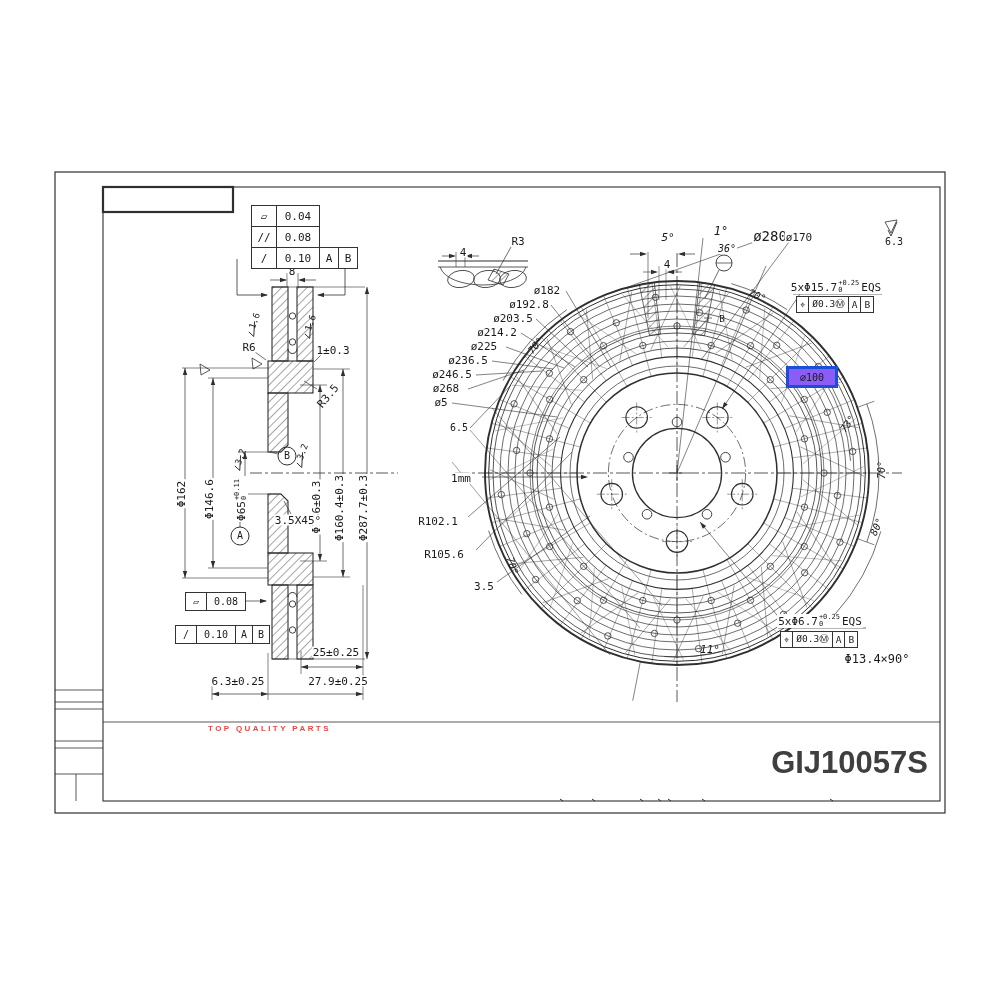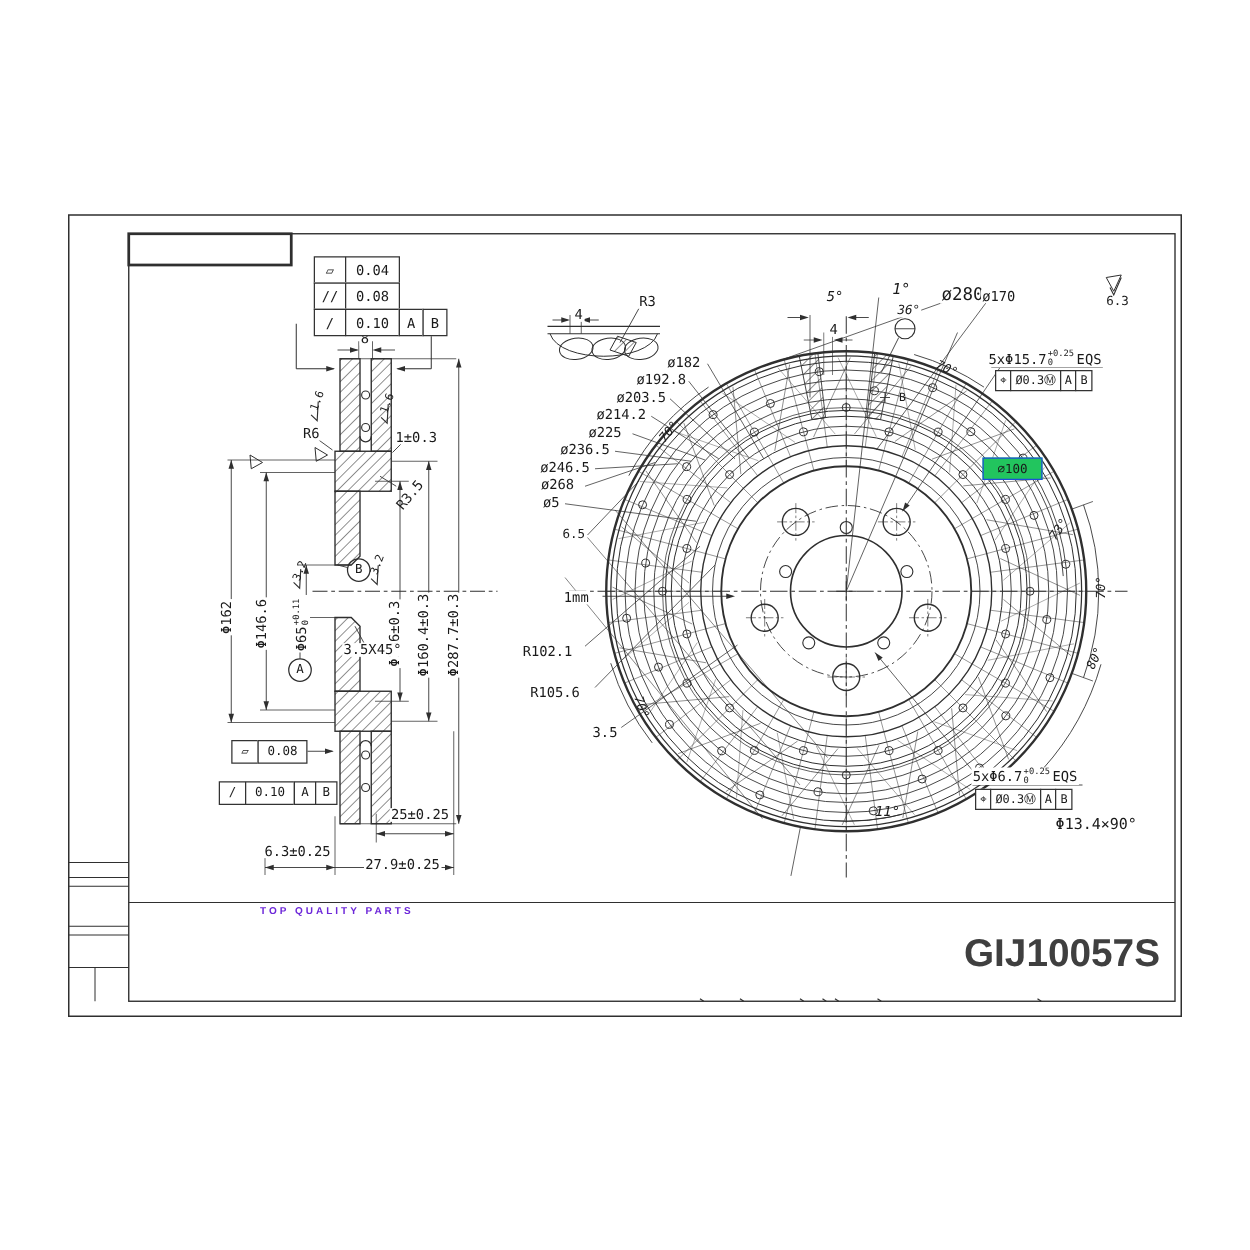--- a/index.html
+++ b/index.html
@@ -22,7 +22,7 @@
   .gc.sym{width:20px;} .gc.val{width:38px;} .gc.sm{width:16px;}
   .fcf{display:flex;border:0;}
   .fc{border:1px solid #333;margin-left:-1px;background:#fff;height:15px;display:flex;align-items:center;justify-content:center;font-size:9.5px;padding:0 3px;}
-  .pcdbox{border:1px solid #1d4ed8;width:46px;height:16px;display:flex;align-items:center;justify-content:center;font-size:10px;background:#22c55e;}
+  .pcdbox{border:3px solid #1d4ed8;width:46px;height:16px;display:flex;align-items:center;justify-content:center;font-size:10px;background:#8b5cf6;}
   .logo{position:absolute;left:138px;top:724px;color:#6d28d9;}
   .tagline{font-family:"Liberation Sans",sans-serif;font-size:8px;font-weight:bold;letter-spacing:2.4px;margin-left:70px;}
   .brand{font-family:"DejaVu Serif",serif;font-size:47px;font-weight:bold;line-height:1.05;letter-spacing:1px;}

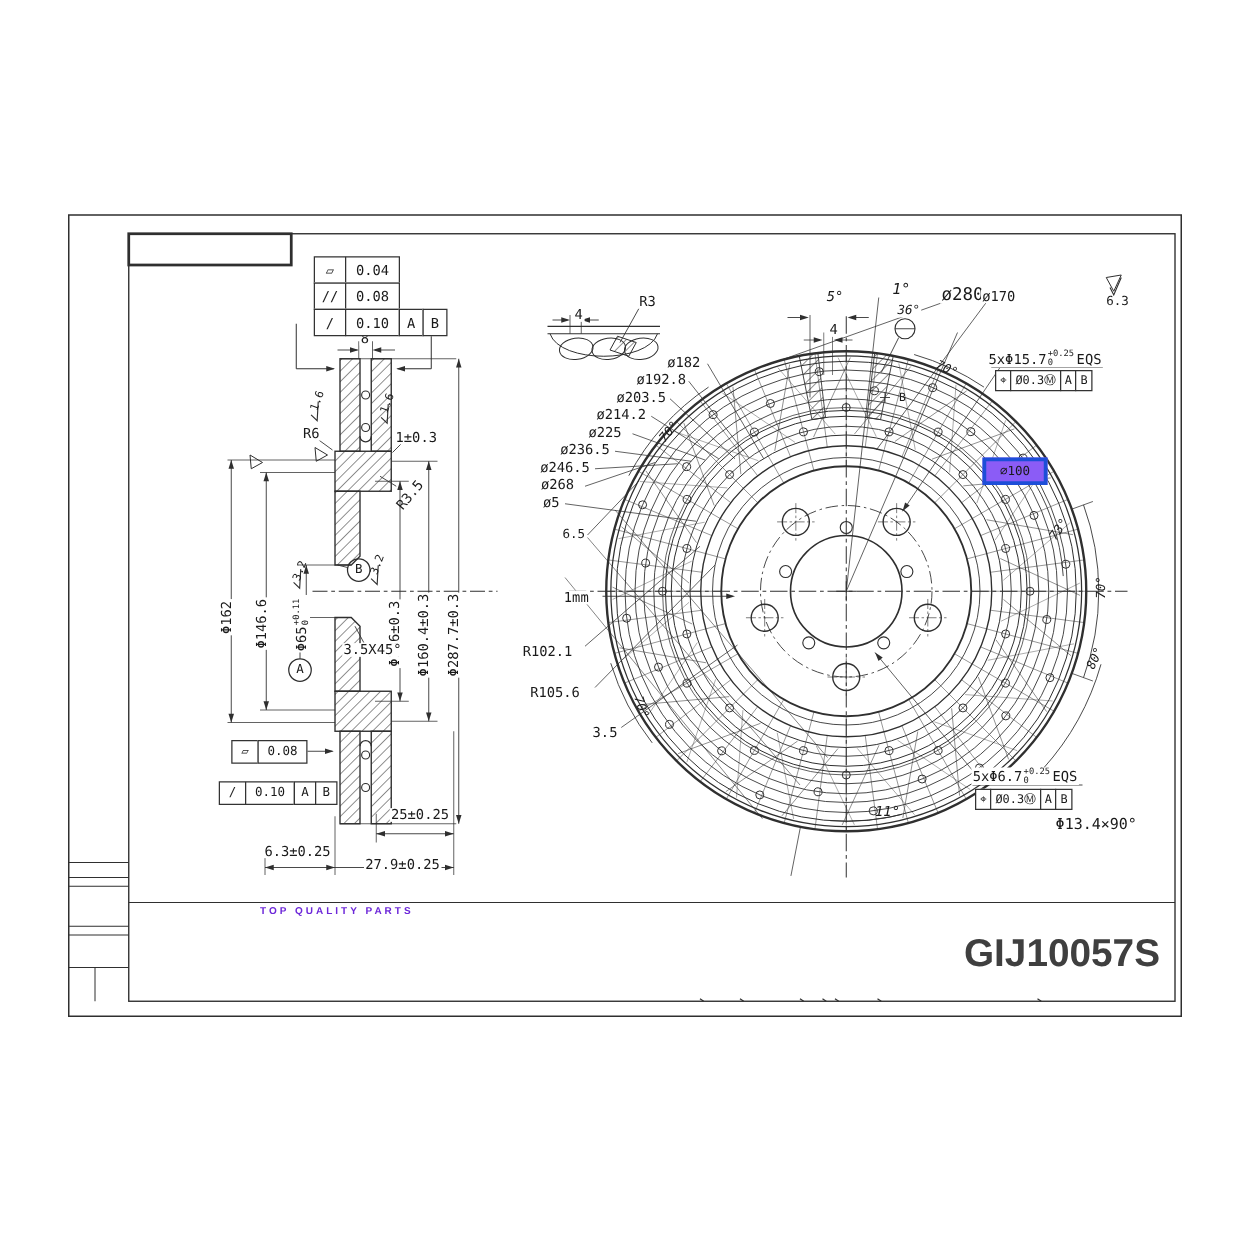--- a/index.html
+++ b/index.html
@@ -461,7 +461,7 @@
       <span class="lb n" style="left: 287px; top: 456px; font-size: 10px; transform: translate(-50%, -50%) rotate(0deg);">B</span>
       <span class="lb" style="left: 336px; top: 652px; font-size: 11px; transform: translate(-50%, -50%) rotate(0deg);">25±0.25</span>
       <span class="lb" style="left: 238px; top: 681px; font-size: 11px; transform: translate(-50%, -50%) rotate(0deg);">6.3±0.25</span>
-      <span class="lb" style="left: 322px; top: 681px; font-size: 11px; transform: translate(-50%, -50%) rotate(0deg); margin-top: 11px;">27.9±0.25</span>
+      <span class="lb" style="left: 338px; top: 681px; font-size: 11px; transform: translate(-50%, -50%) rotate(0deg);">27.9±0.25</span>
       <span class="lb" style="left: 463px; top: 252px; font-size: 11px; transform: translate(-50%, -50%) rotate(0deg);">4</span>
       <span class="lb" style="left: 518px; top: 241px; font-size: 11px; transform: translate(-50%, -50%) rotate(0deg);">R3</span>
       <span class="lb i" style="left: 668px; top: 237px; font-size: 11px; transform: translate(-50%, -50%) rotate(0deg);">5°</span>

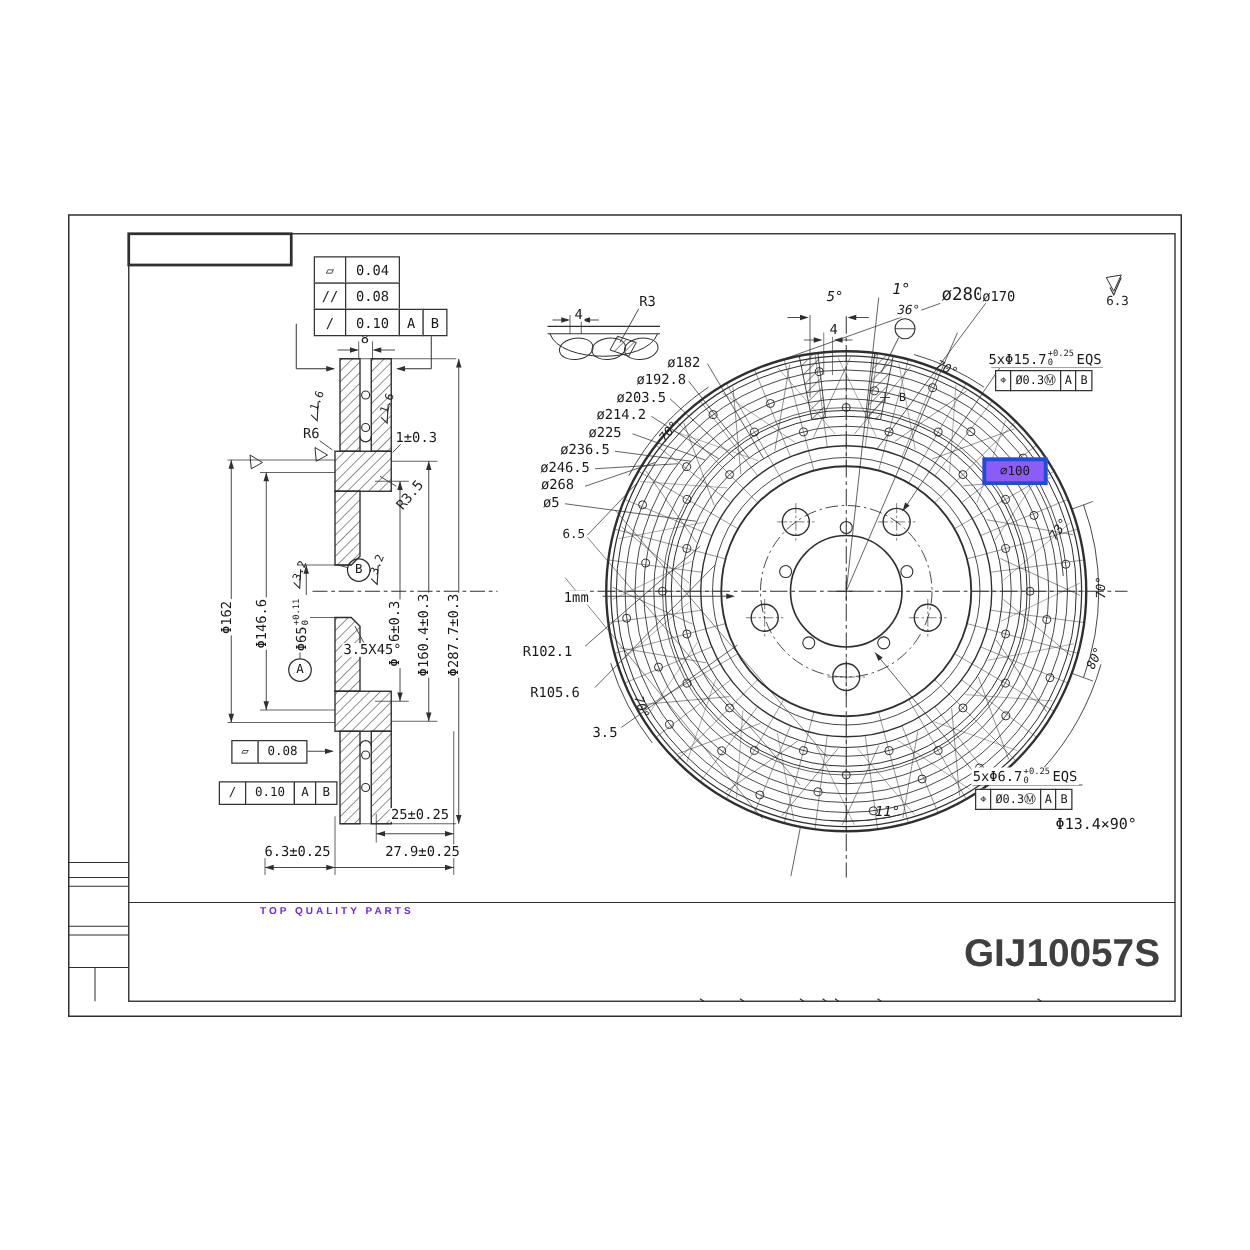--- a/index.html
+++ b/index.html
@@ -23,7 +23,7 @@
   .fcf{display:flex;border:0;}
   .fc{border:1px solid #333;margin-left:-1px;background:#fff;height:15px;display:flex;align-items:center;justify-content:center;font-size:9.5px;padding:0 3px;}
   .pcdbox{border:3px solid #1d4ed8;width:46px;height:16px;display:flex;align-items:center;justify-content:center;font-size:10px;background:#8b5cf6;}
-  .logo{position:absolute;left:138px;top:724px;color:#6d28d9;}
+  .logo{position:absolute;left:138px;top:724px;color:#ef4444;}
   .tagline{font-family:"Liberation Sans",sans-serif;font-size:8px;font-weight:bold;letter-spacing:2.4px;margin-left:70px;}
   .brand{font-family:"DejaVu Serif",serif;font-size:47px;font-weight:bold;line-height:1.05;letter-spacing:1px;}
   .part{position:absolute;left:928px;top:745px;transform:translate(-100%,0);

